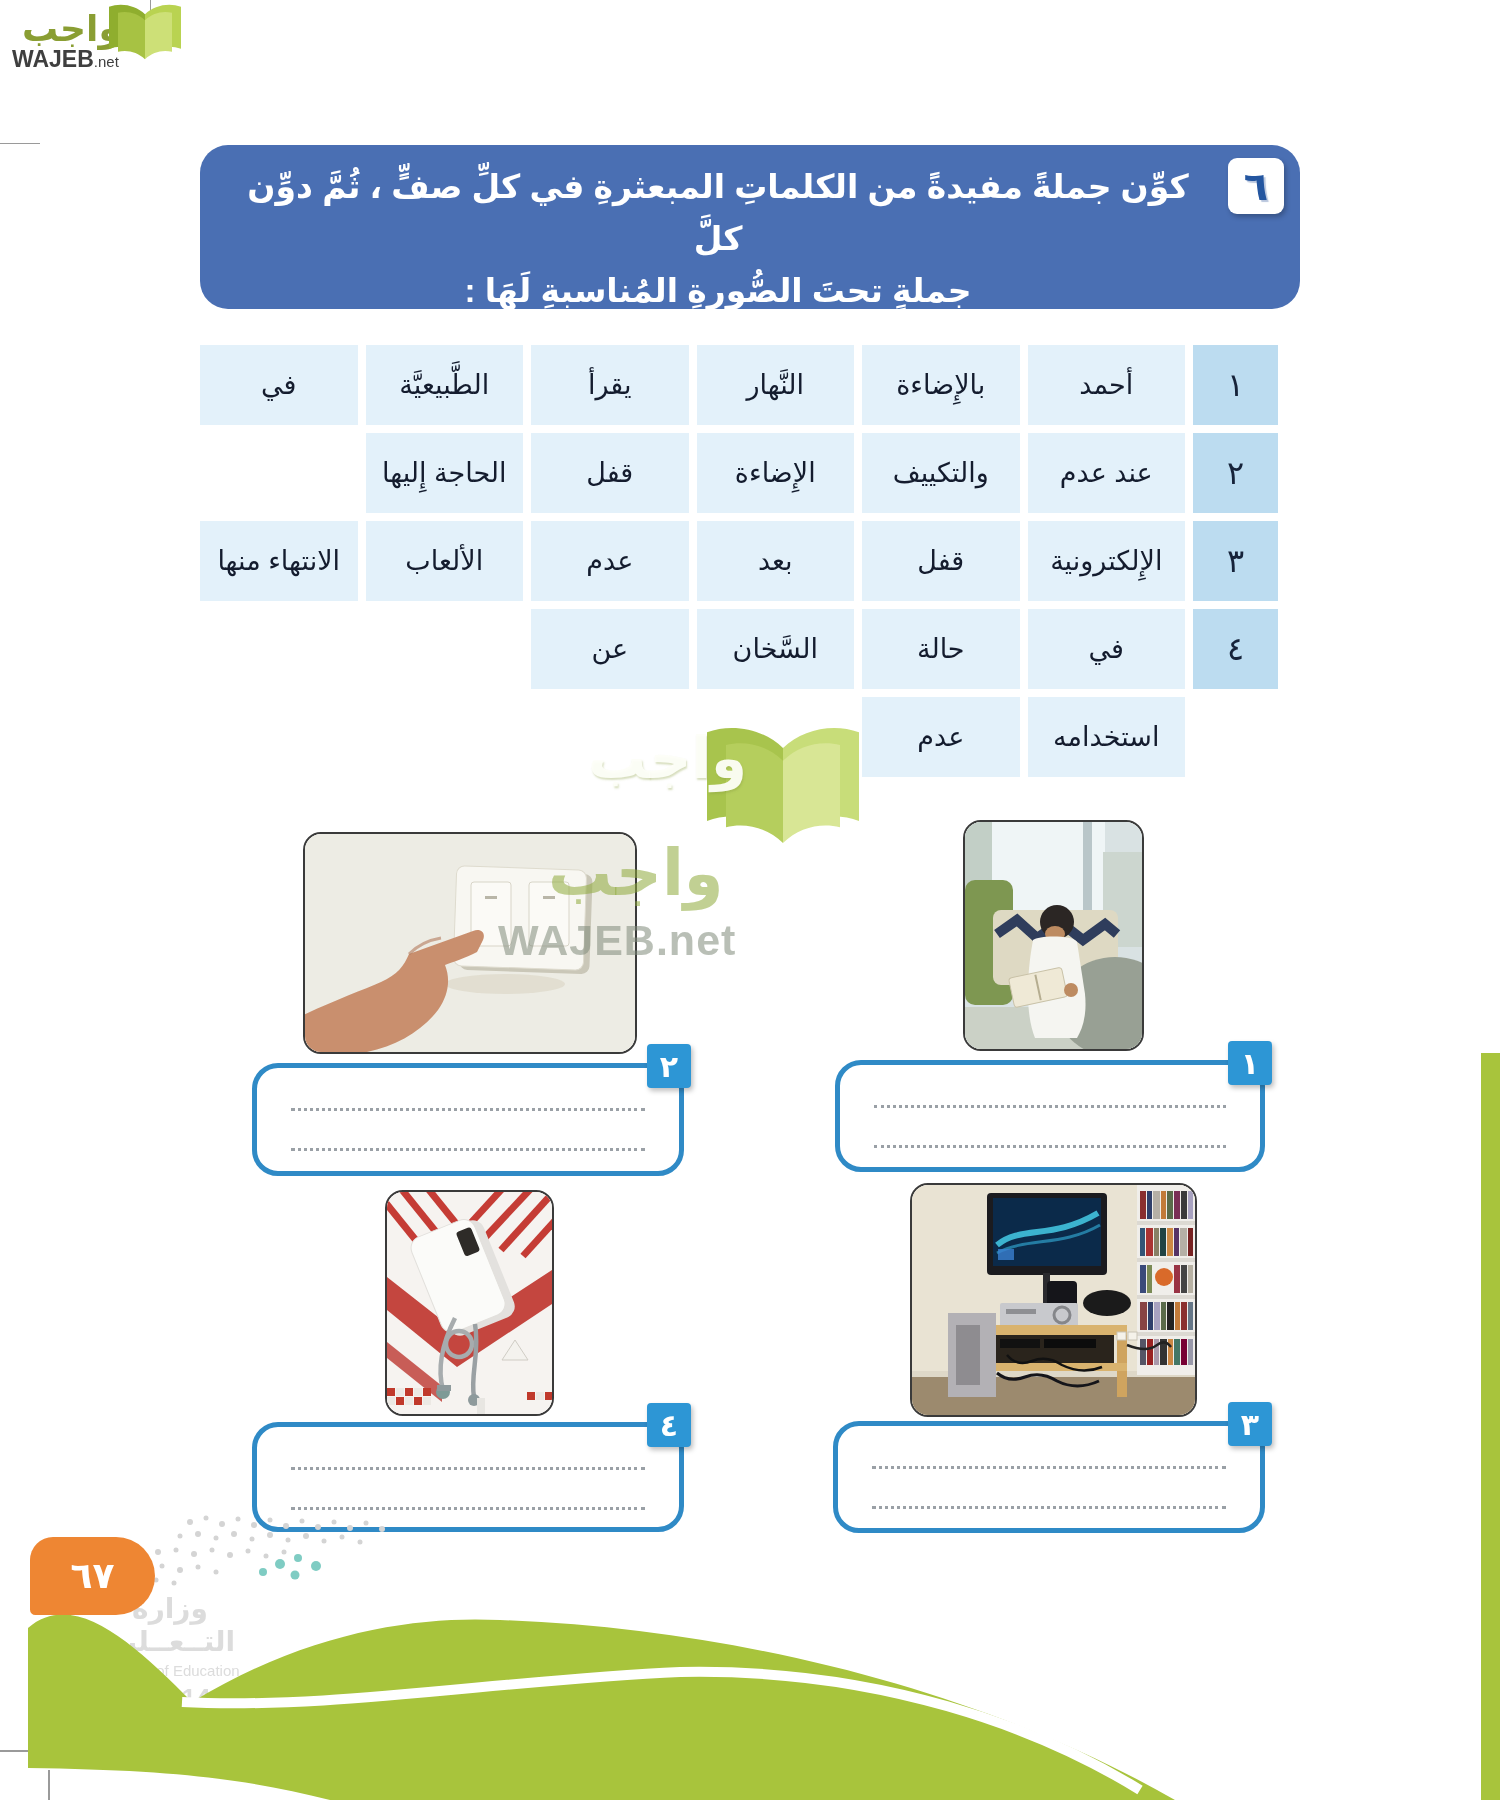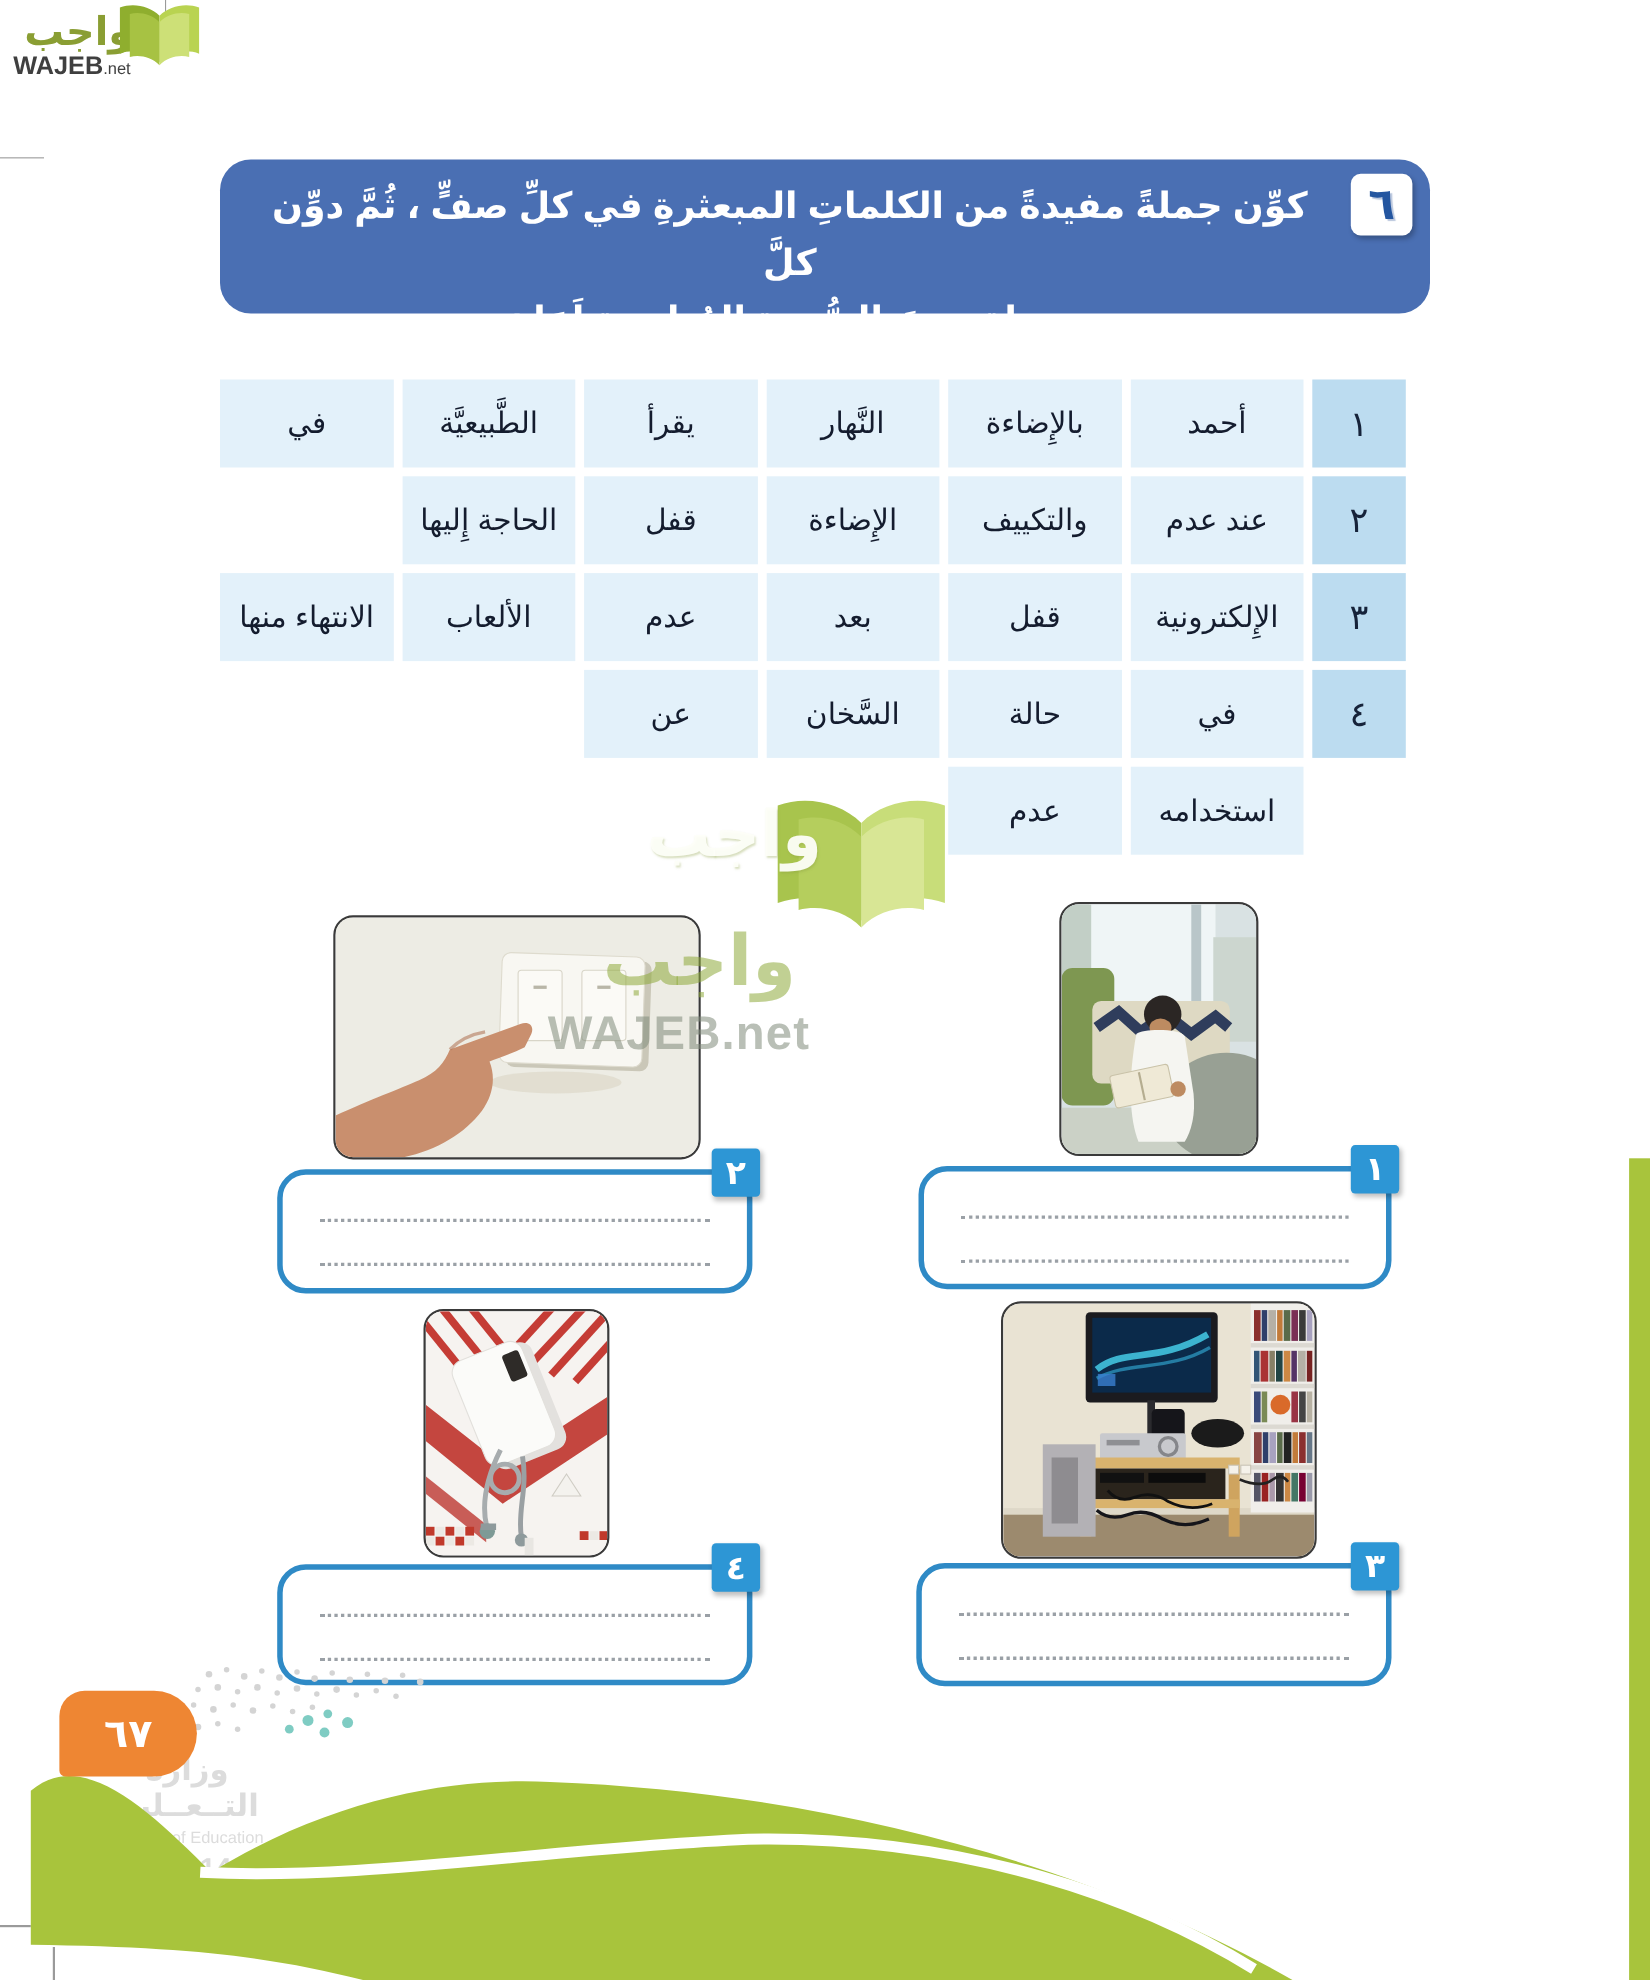--- a/index.html
+++ b/index.html
@@ -13,7 +13,7 @@
   .logo-latin{left:12px;top:46px;font-size:23px;font-weight:bold;color:#3f3f3f;}
   .logo-latin .suffix{font-size:15px;font-weight:normal;color:#3f3f3f;}
   
-  .header{left:200px;top:145px;width:1100px;height:140px;background:#4a6fb3;border-radius:28px;
+  .header{left:200px;top:145px;width:1100px;height:164px;background:#4a6fb3;border-radius:28px;
           direction:rtl;color:#fff;font-weight:bold;font-size:33px;line-height:52px;
           padding:16px 104px 0 40px;box-sizing:border-box;text-align:center;}
   .header .l2{}

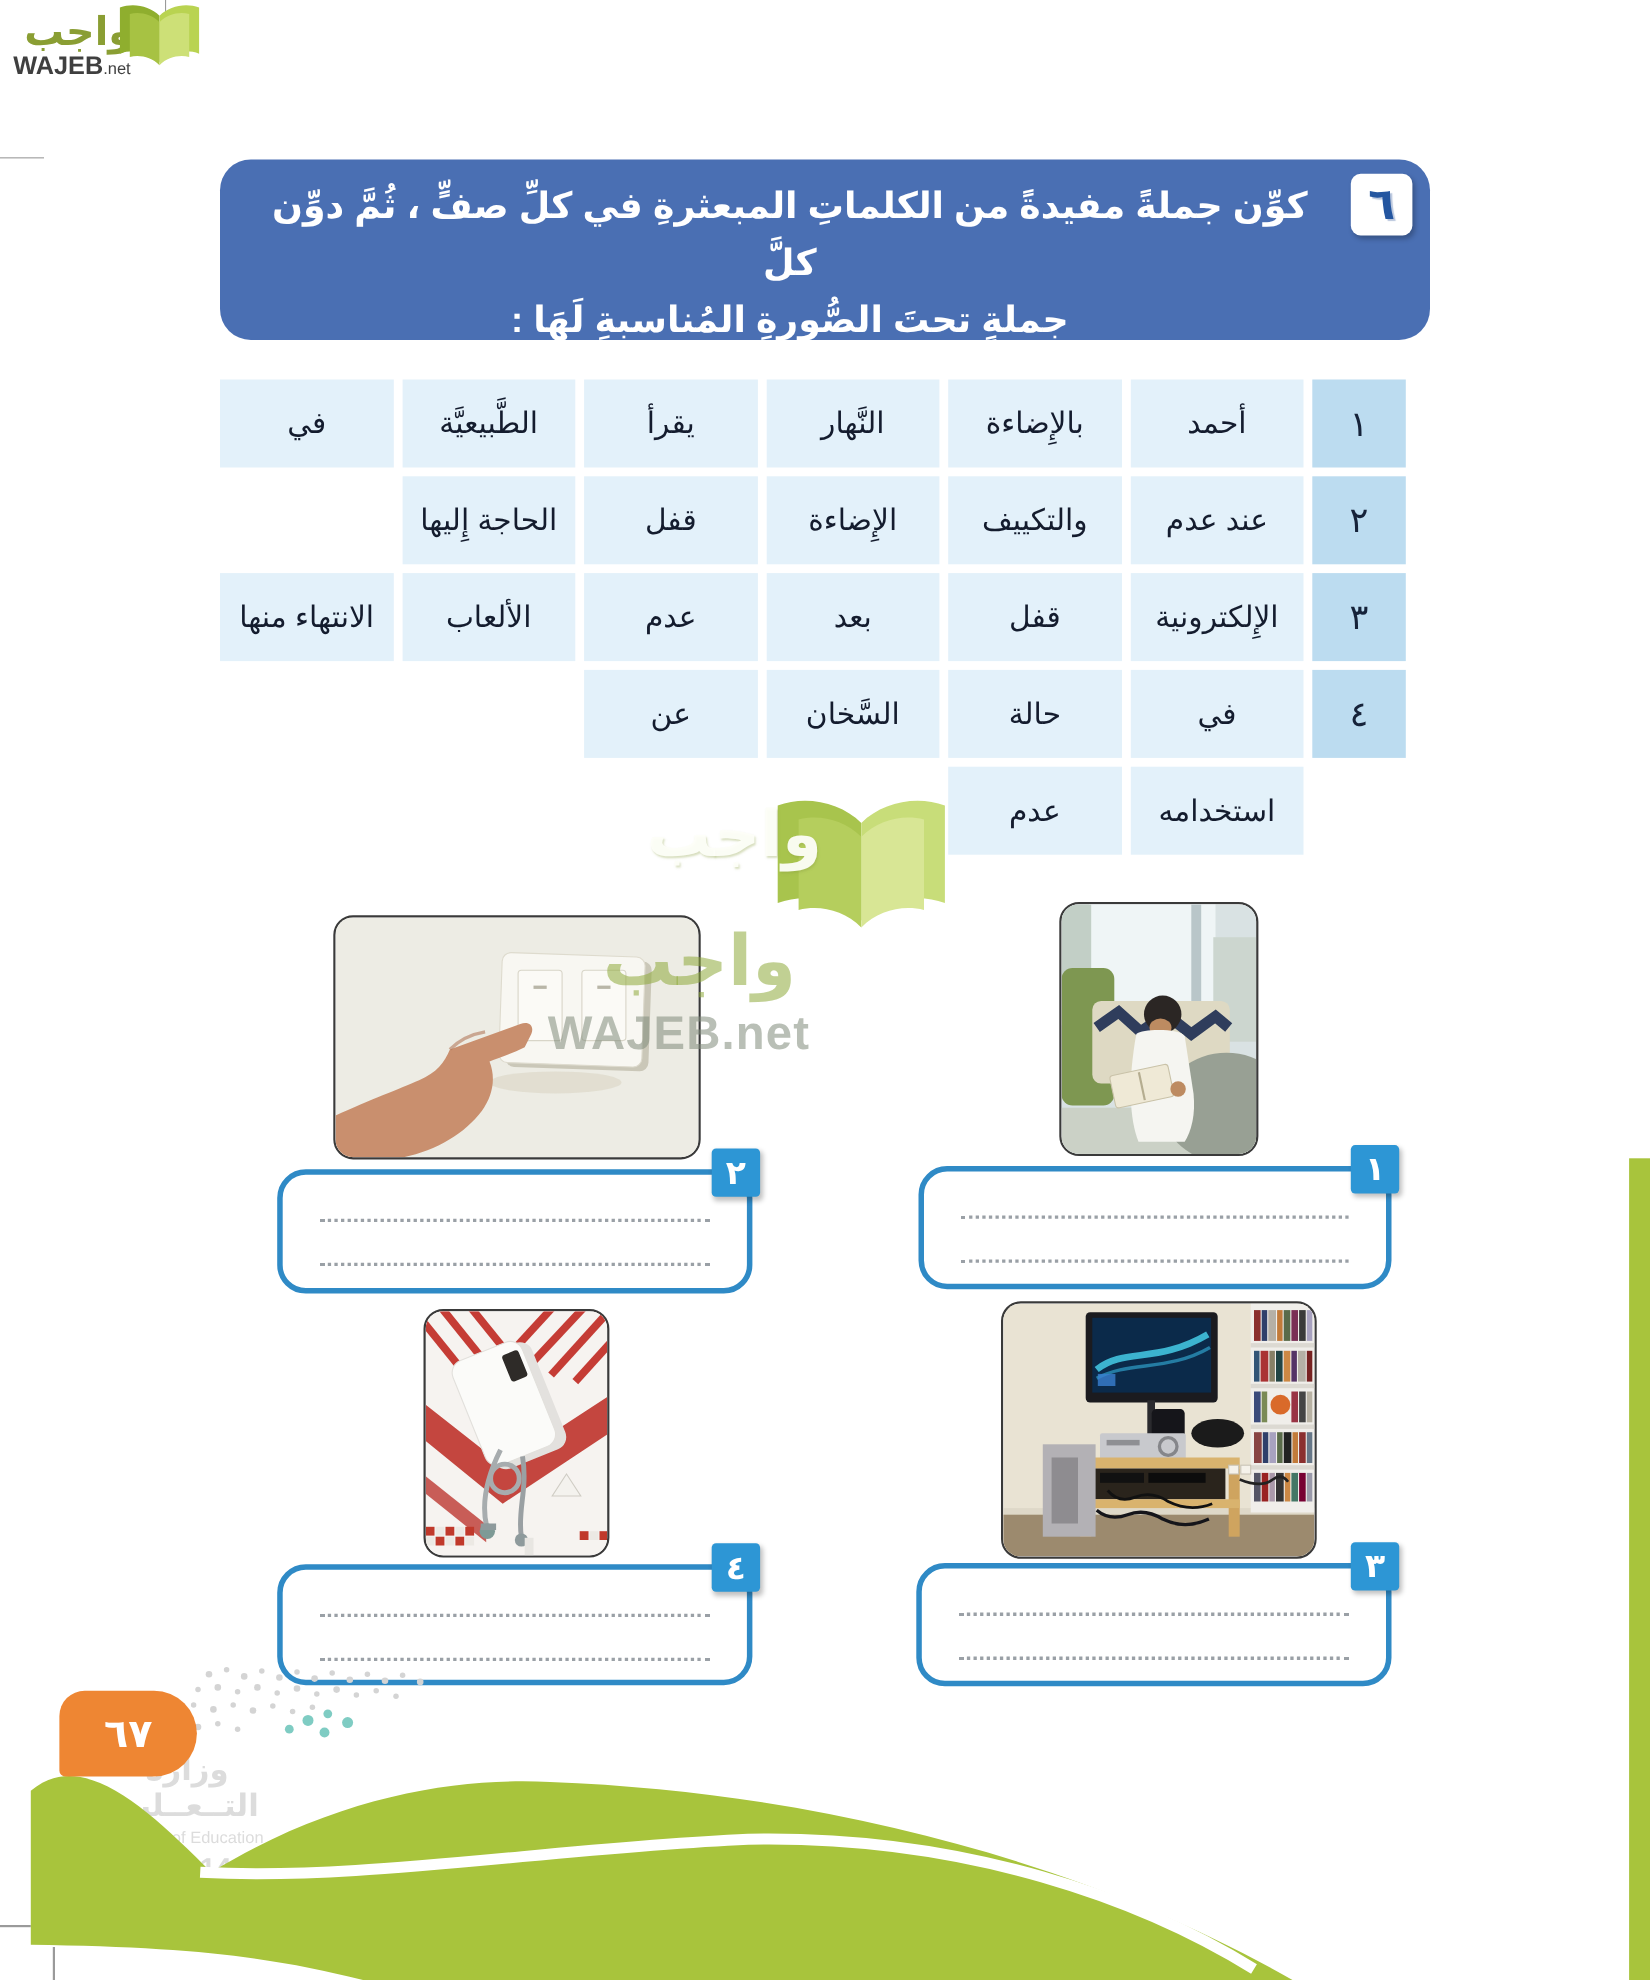--- a/index.html
+++ b/index.html
@@ -45,7 +45,7 @@
   
   .page-badge{left:30px;top:1537px;width:125px;height:78px;background:#ee8633;
               border-radius:26px 44px 44px 6px;display:flex;align-items:center;justify-content:center;
-              color:#fff;font-size:36px;font-weight:bold;z-index:4;margin-left:24px;}
+              color:#fff;font-size:36px;font-weight:bold;z-index:4;}
   .ministry{left:70px;top:1592px;width:200px;text-align:center;color:#dcdcdc;z-index:1;}
   .ministry .m-ar{font-size:28px;font-weight:bold;}
   .ministry .m-en{font-size:15px;margin-top:4px;}

